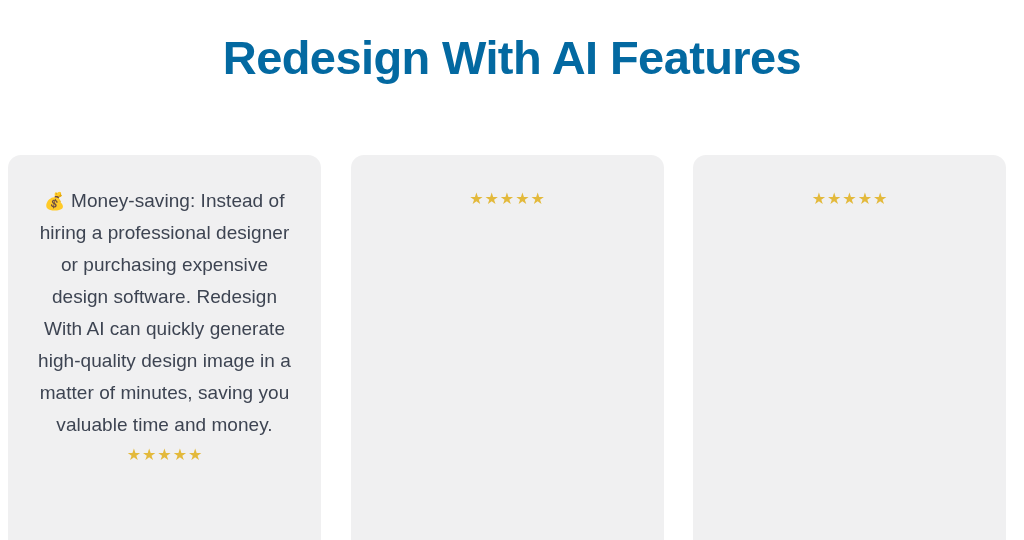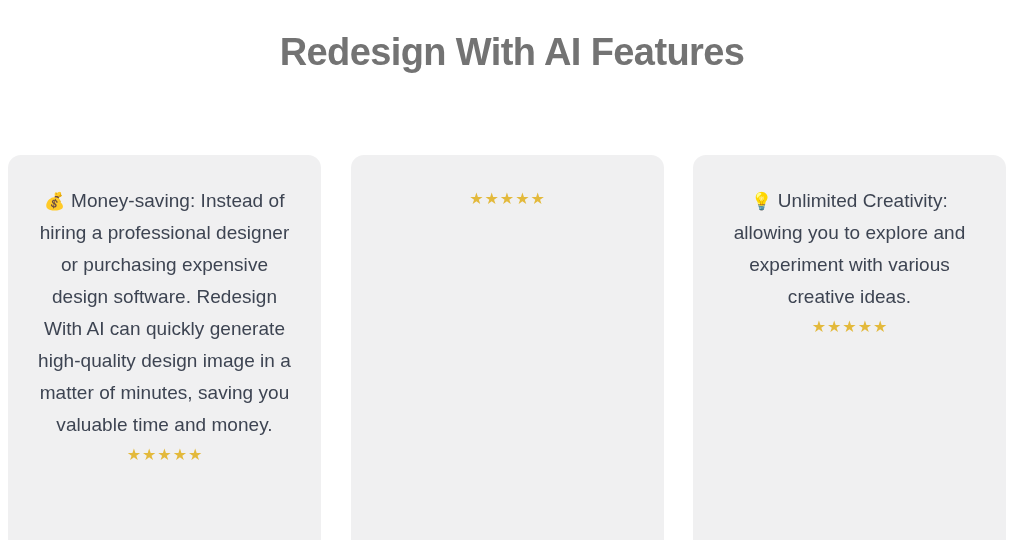--- a/index.html
+++ b/index.html
@@ -21,10 +21,10 @@
     left: 0;
     width: 1024px;
     text-align: center;
-    font-size: 38px;
+    font-size: 47px;
     font-weight: 700;
     letter-spacing: -0.6px;
-    color: #737373;
+    color: #0369a1;
     line-height: 50px;
     padding-top: 2px;
     box-sizing: border-box;

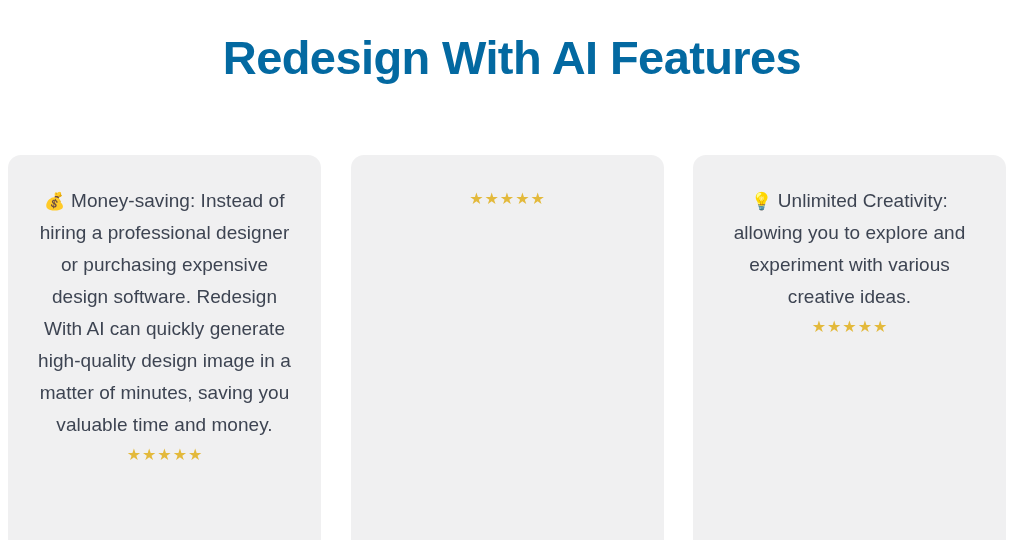--- a/index.html
+++ b/index.html
@@ -110,7 +110,6 @@
   </div>
 
   <div class="feature-card">
-    <p class="card-text"><span class="card-emoji">💡</span><span> Unlimited Creativity: allowing you to explore and experiment with various creative ideas.</span></p>
     <div class="rating">
       <span class="star">★</span>
       <span class="star">★</span>

